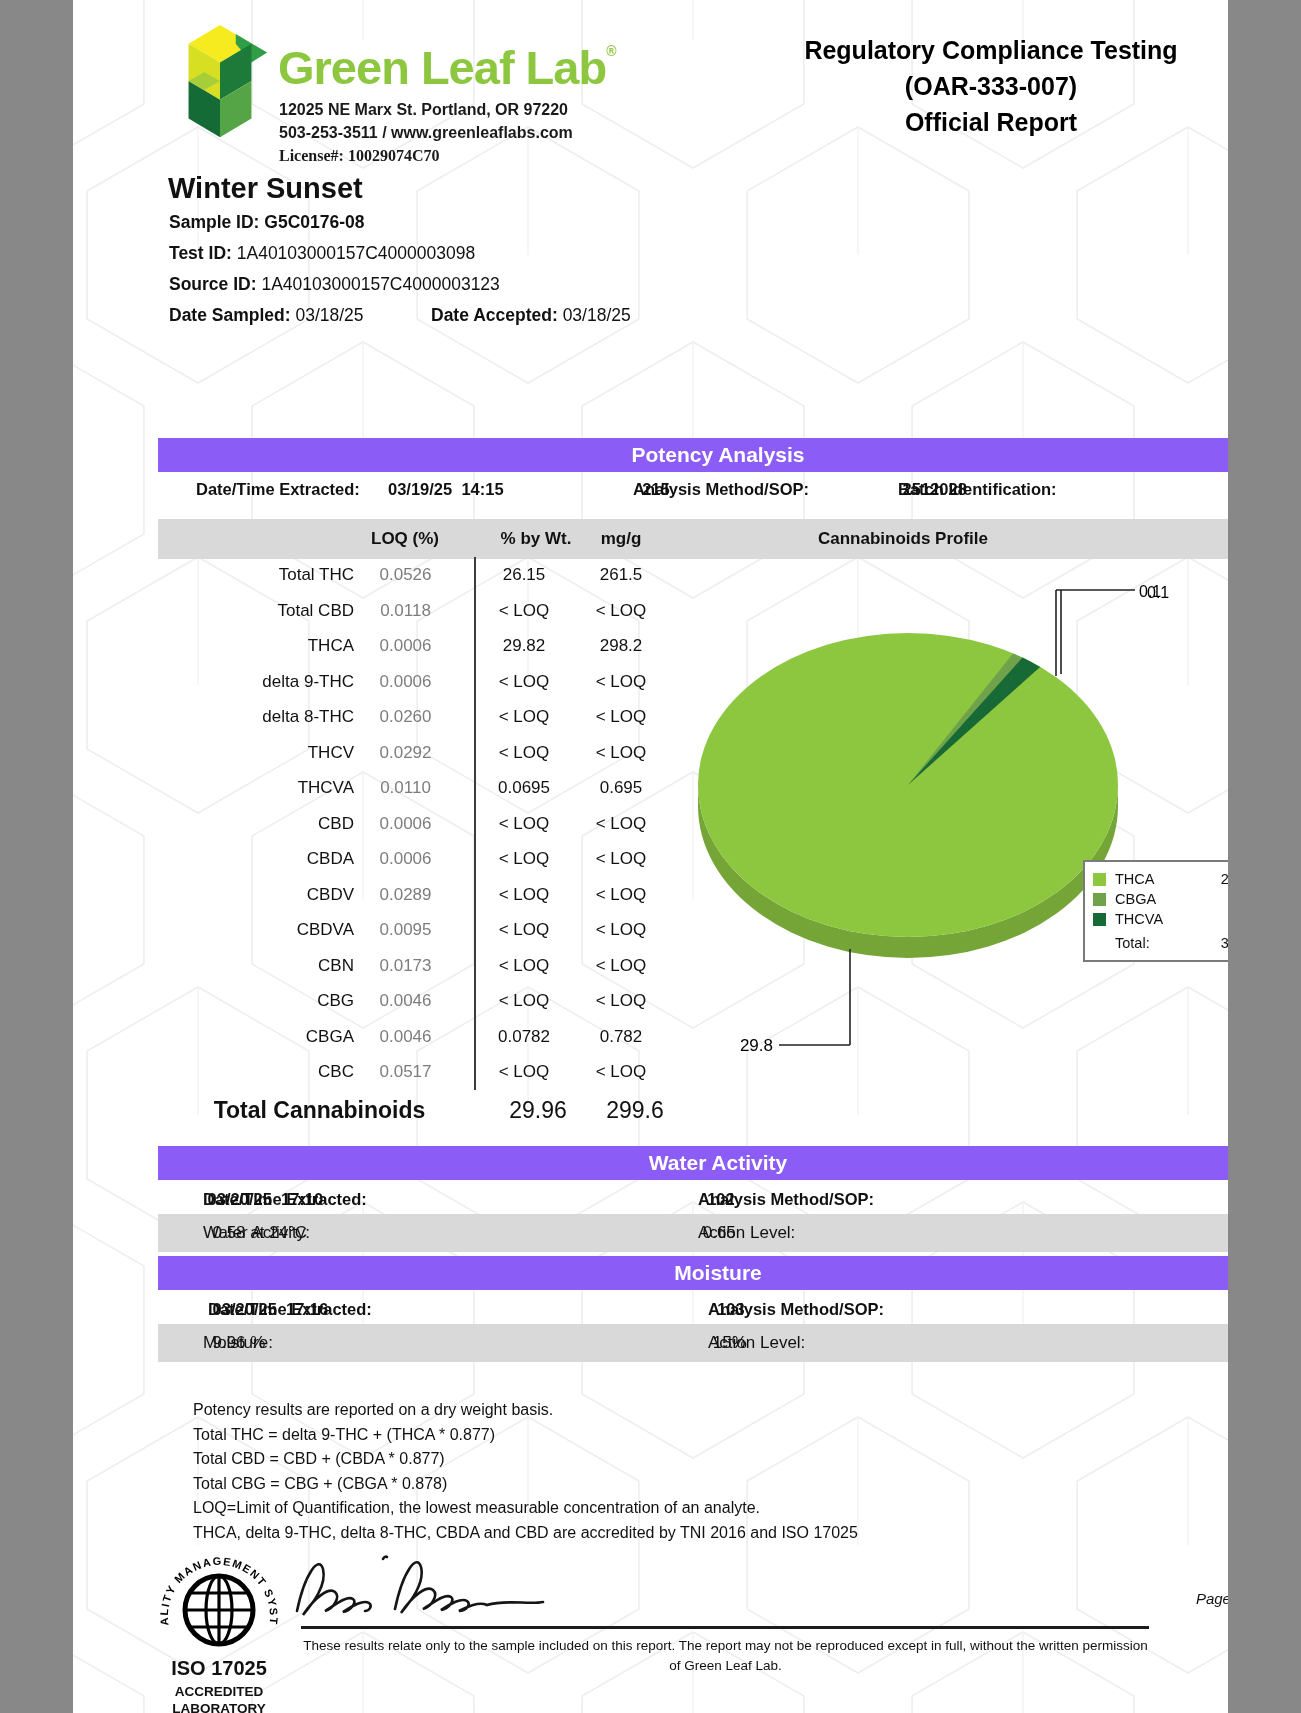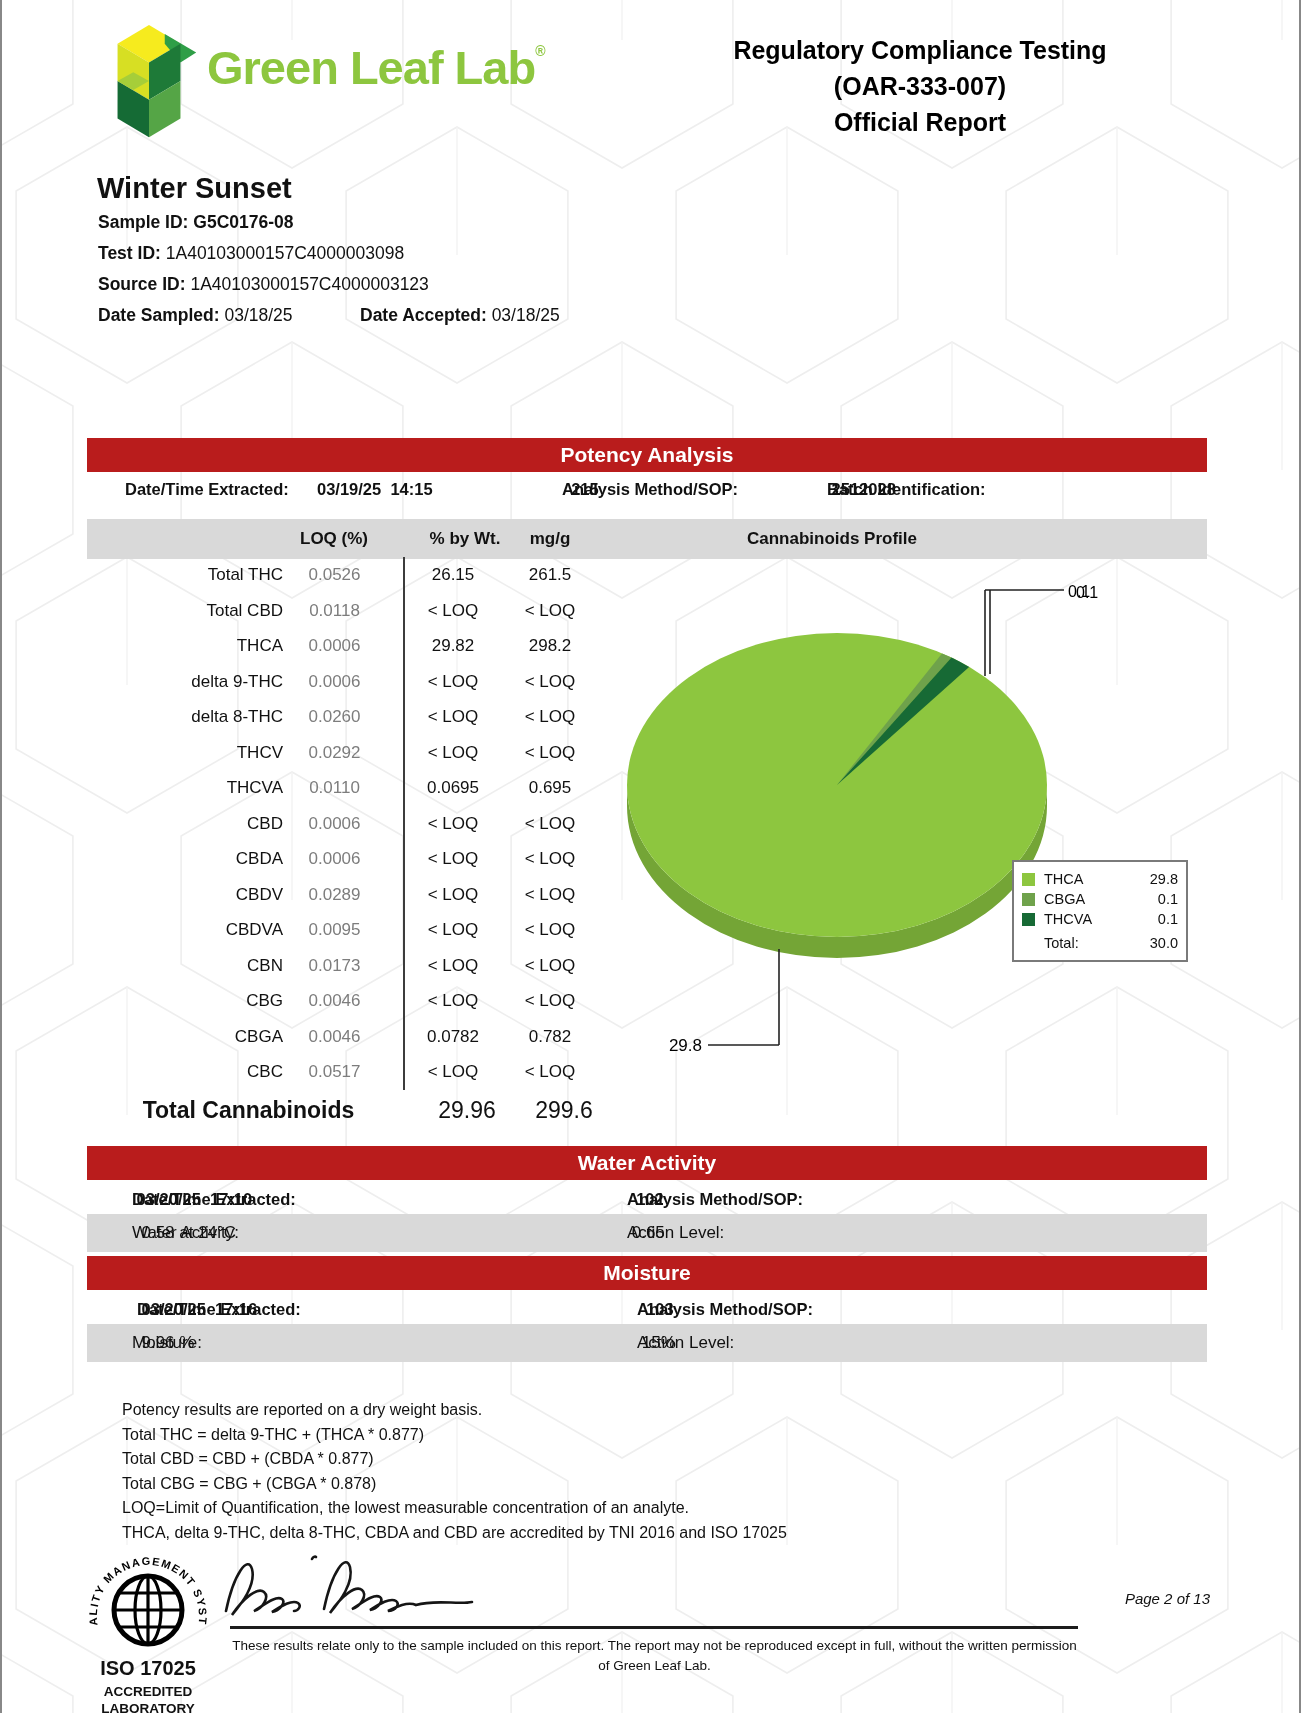--- a/index.html
+++ b/index.html
@@ -3,7 +3,7 @@
 <meta charset="utf-8">
 <style>
   html,body{margin:0;padding:0;background:#888;}
-  .page{position:relative;width:1297px;height:1713px;background:#fff;margin:0 auto;
+  .page{position:relative;width:1155px;height:1713px;background:#fff;margin:0 auto;
         font-family:"Liberation Sans","DejaVu Sans",sans-serif;color:#111;overflow:hidden;}
   .abs{position:absolute;}
   

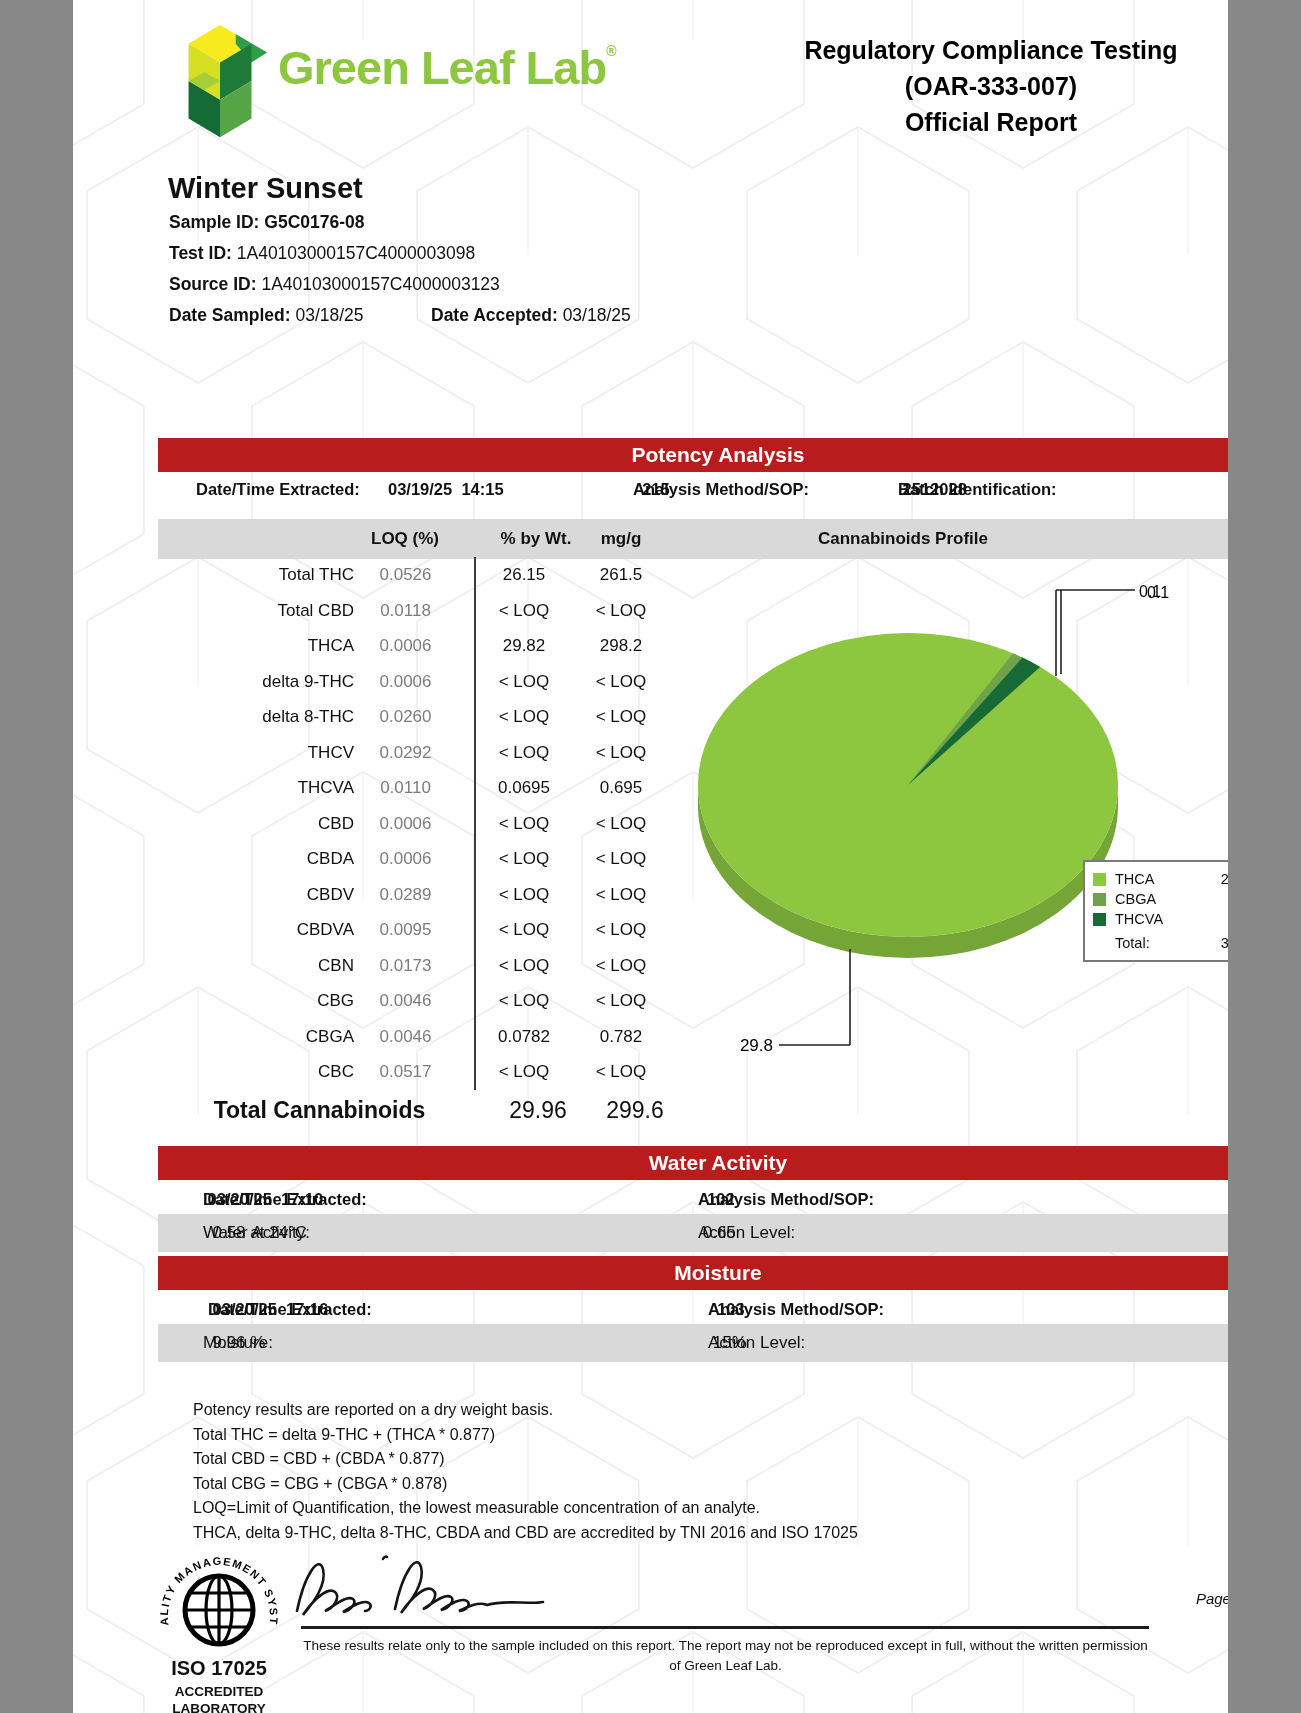--- a/index.html
+++ b/index.html
@@ -184,6 +184,11 @@
     <polygon points="28,59 44,50 60,59 44,68" fill="#a6ce39"></polygon>
   </svg>
   <div class="abs brand" style="left: 205px; top: 40px; z-index: 2; color: rgb(141, 198, 63);"><span>Green Leaf Lab</span><sup>®</sup></div>
+  <div class="abs addr" style="left:206px;top:98px;z-index:2">
+    <div>12025 NE Marx St. Portland, OR 97220</div>
+    <div>503-253-3511 / www.greenleaflabs.com</div>
+    <div class="license">License#: 10029074C70</div>
+  </div>
   <div class="abs rtitle" style="left:638px;top:32px;z-index:2">
     <div>Regulatory Compliance Testing</div>
     <div>(OAR-333-007)</div>

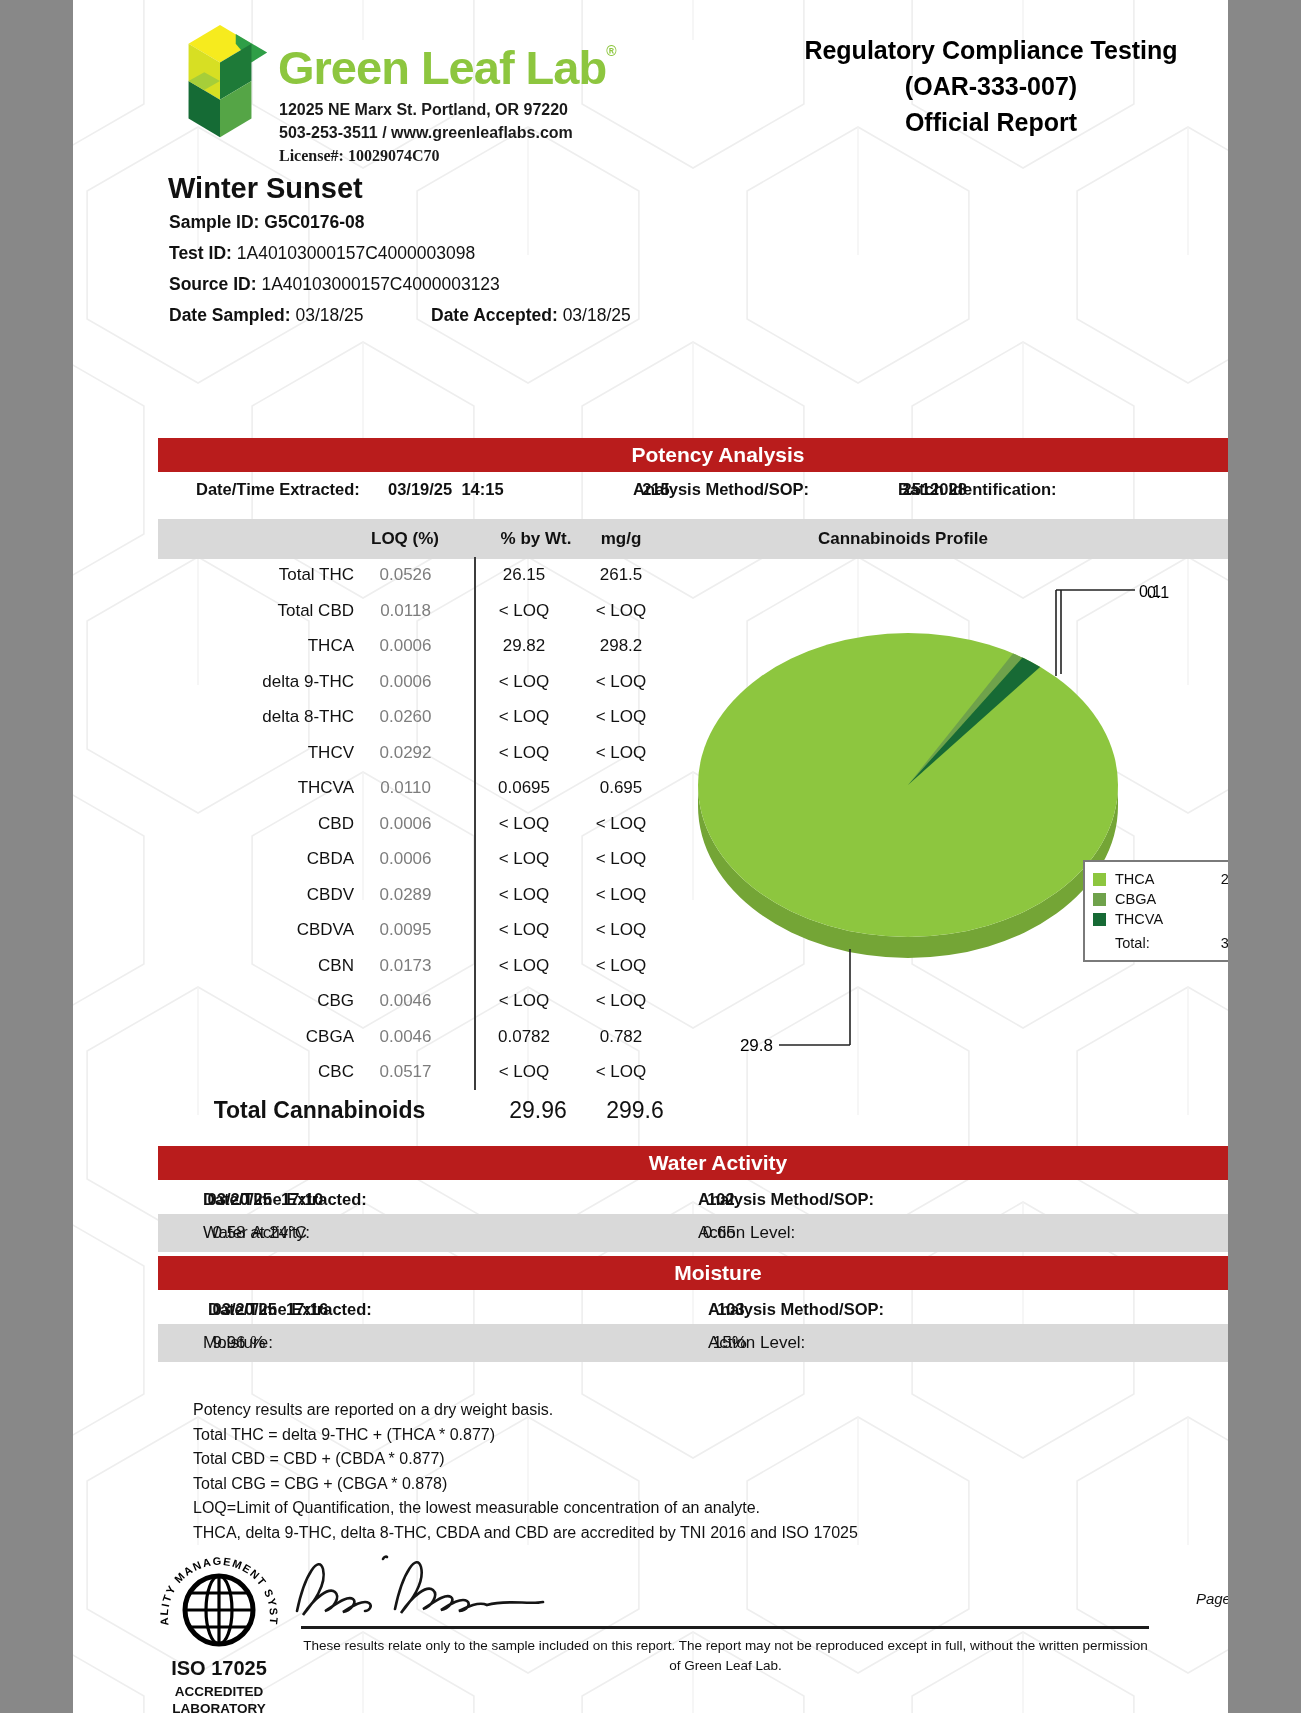--- a/index.html
+++ b/index.html
@@ -19,7 +19,7 @@
   .sline{font-size:17.5px;}
   .sline b{font-weight:bold;}
   
-  .secbar{left:85px;width:1120px;height:34px;background:#b91c1c;color:#fff;text-align:center;
+  .secbar{left:85px;width:1120px;height:34px;background:#8b5cf6;color:#fff;text-align:center;
           font-size:21px;font-weight:bold;line-height:34px;z-index:2;}
   .metaline{left:85px;width:1120px;height:26px;font-size:16.5px;font-weight:bold;z-index:2;}
   .metaline span{position:absolute;white-space:pre;}

